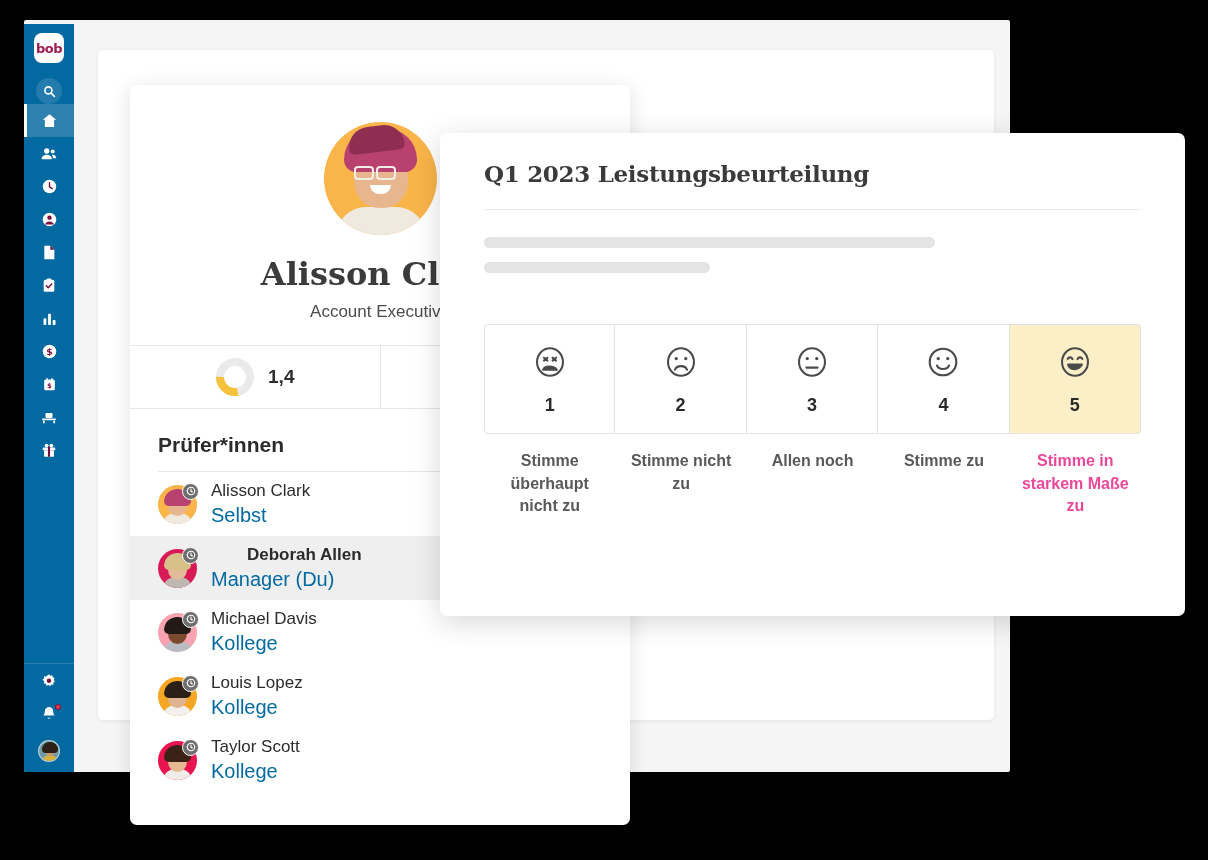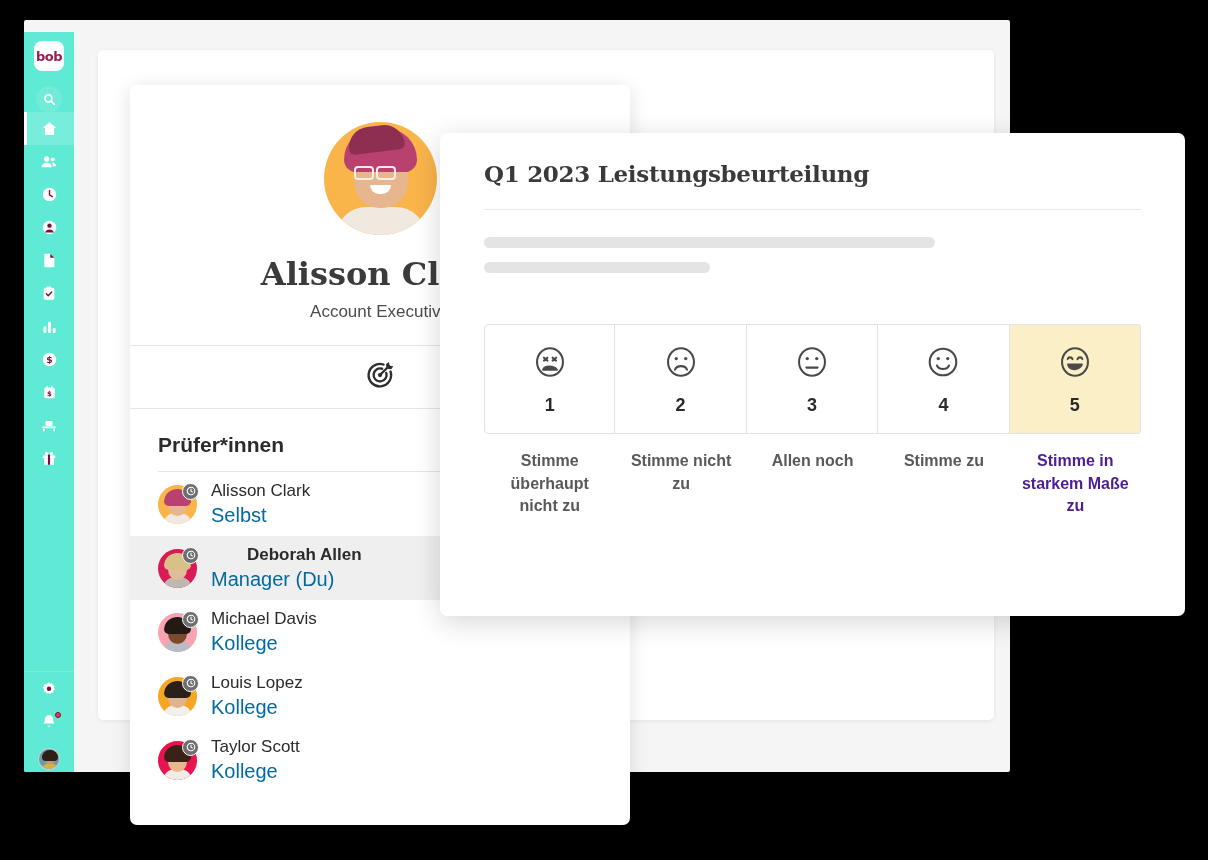--- a/index.html
+++ b/index.html
@@ -23,9 +23,9 @@
 
   
   .sidebar {
-    position: absolute; left: 0; top: 12px;
+    position: absolute; left: 0; top: 4px;
     width: 50px; height: 100%;
-    background: #5eead4;
+    background: #0369a1;
     display: flex; flex-direction: column; align-items: center;
   }
   .logo {

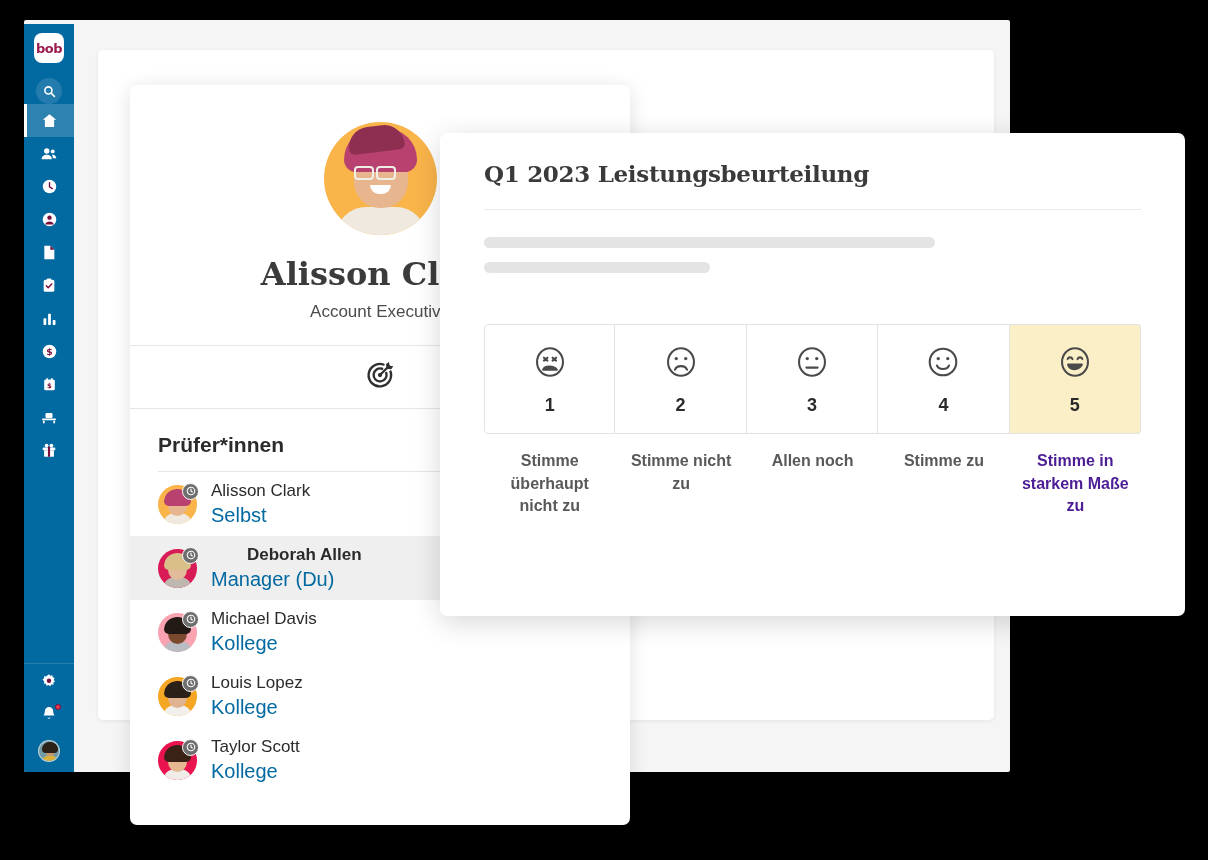--- a/index.html
+++ b/index.html
@@ -393,6 +393,15 @@
 
     <div class="stats-row">
       <div class="stat-cell">
+        <span class="donut">
+          <svg width="40" height="40" viewBox="0 0 40 40">
+            <circle cx="20" cy="20" r="15" fill="none" stroke="#EAEAEA" stroke-width="8"></circle>
+            <circle cx="20" cy="20" r="15" fill="none" stroke="#F7C23B" stroke-width="8" stroke-dasharray="26.4 68.8" stroke-dashoffset="-44" transform="rotate(-90 20 20)"></circle>
+          </svg>
+        </span>
+        <span class="stat-value">1,4</span>
+      </div>
+      <div class="stat-cell">
         <span>
           <svg width="30" height="30" viewBox="0 0 24 24" fill="none" stroke="#2F2F2F" stroke-width="1.9">
             <path d="M20.4 9.2a9 9 0 1 1-5.6-5.6" stroke-linecap="round"></path>

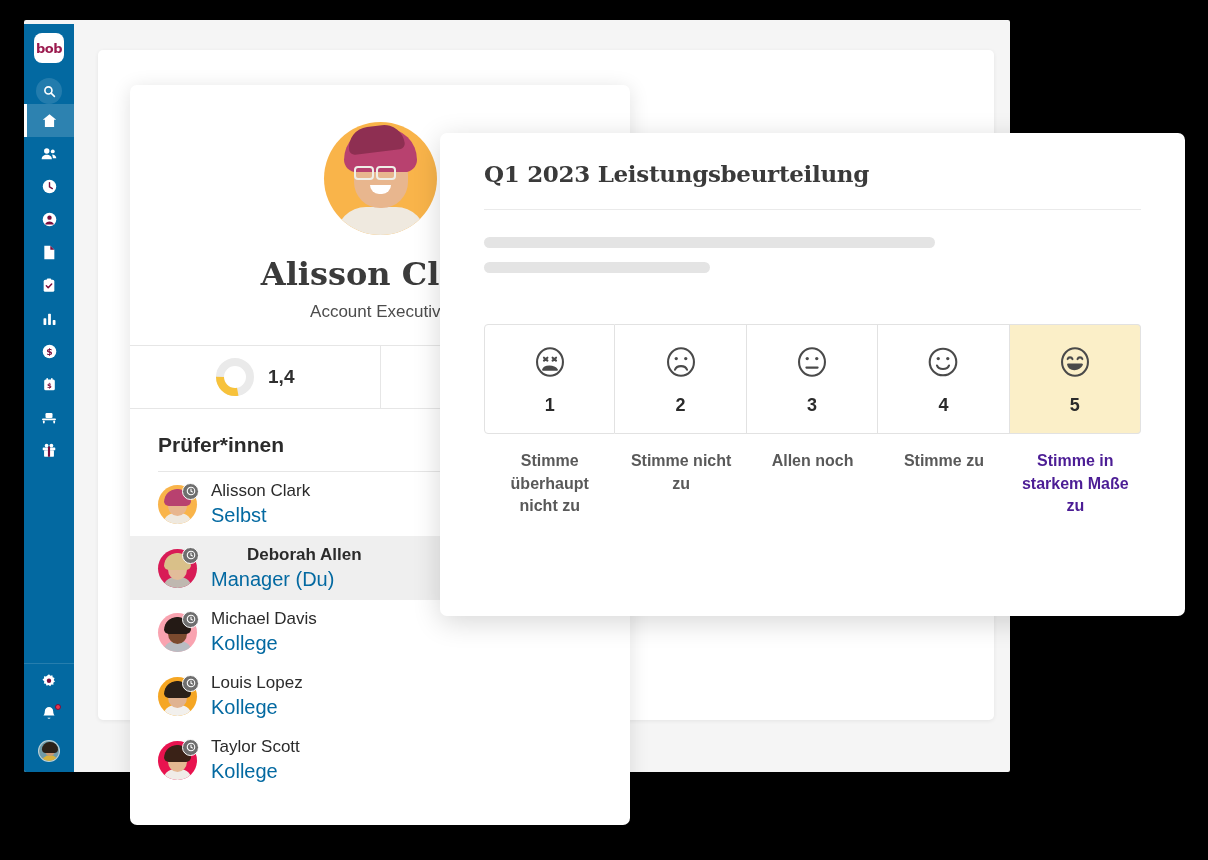--- a/index.html
+++ b/index.html
@@ -222,7 +222,7 @@
     width: 132px; padding: 0 6px;
     font-size: 16px; color: #595959; text-align: center; line-height: 1.42; font-weight: bold;
   }
-  .scale-label.selected { font-weight: 700; color: #4c1d95; }
+  .scale-label.selected { font-weight: 700; color: #ec4899; }
 </style>
 </head>
 <body>

